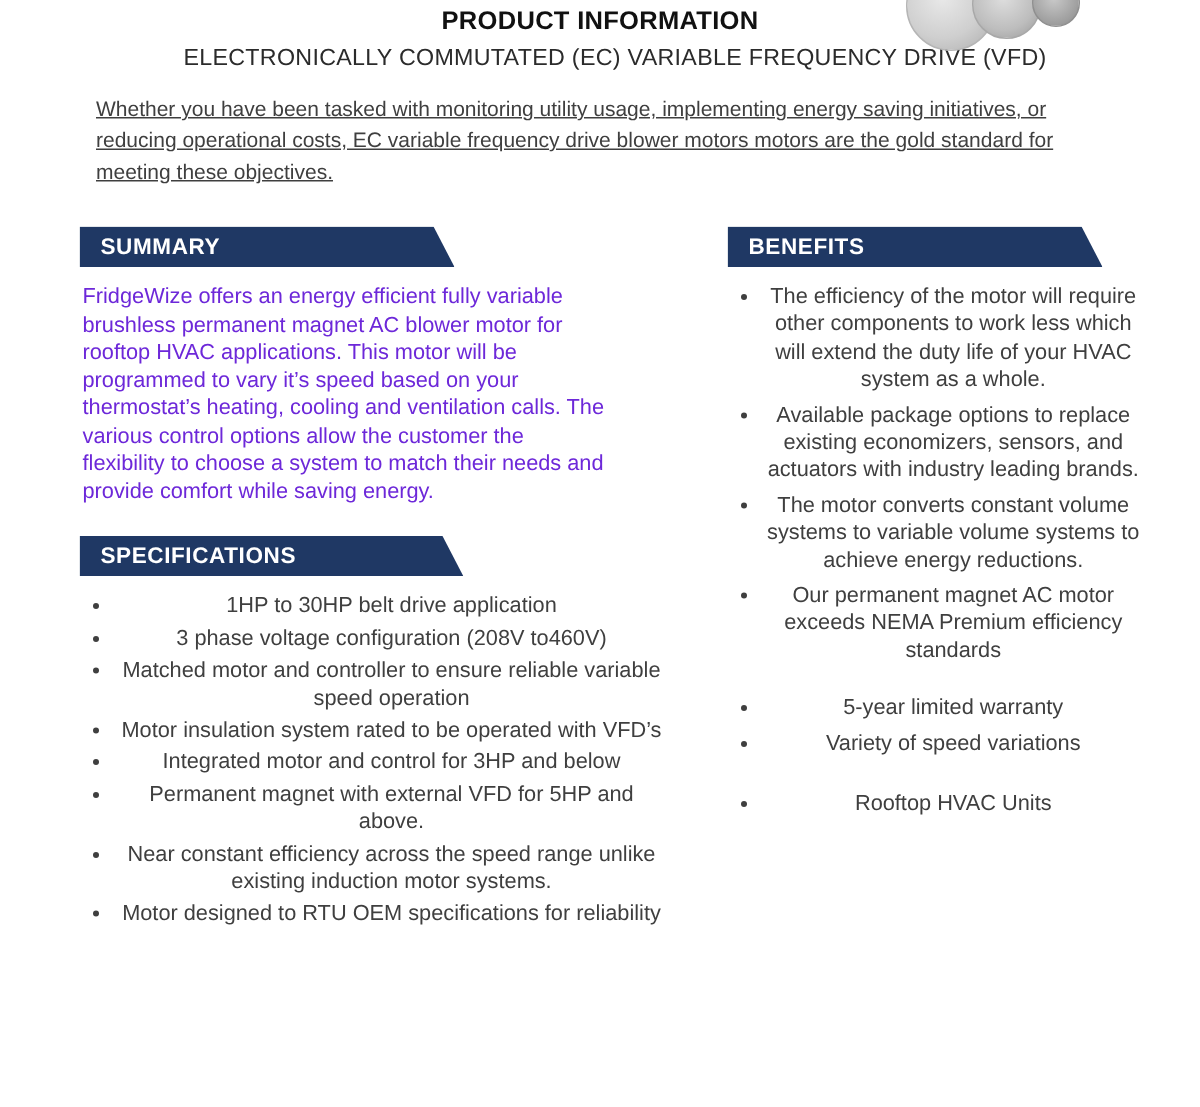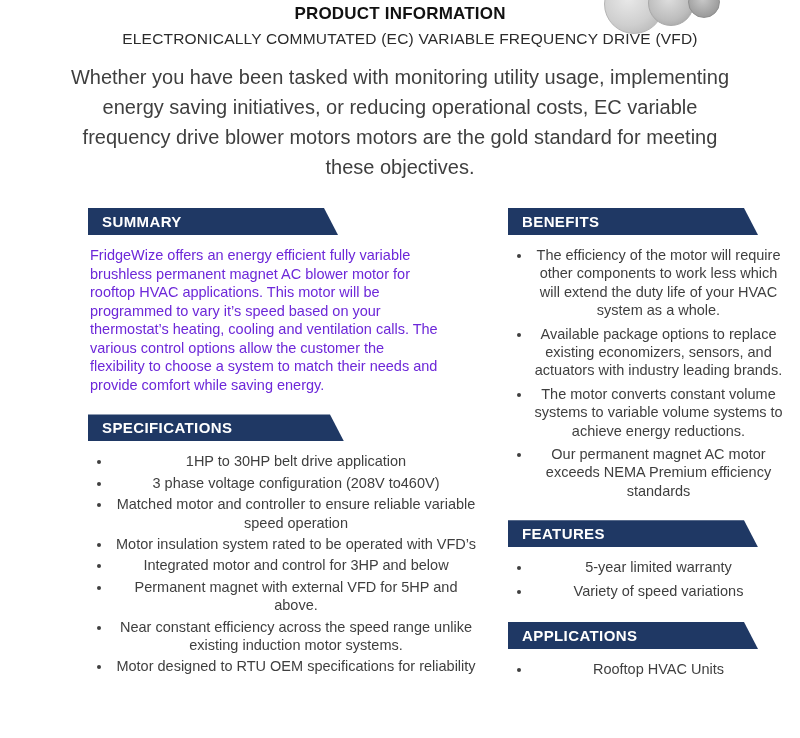--- a/index.html
+++ b/index.html
@@ -58,10 +58,11 @@
   .intro{
     margin:0 auto 26px auto;
     width:672px;
-    text-align:center;
-    font-size:20px;
+    text-align:left;
+    font-size:14px;
     line-height:1.5;
     color:#3f3f3f;
+    text-decoration:underline;
   }
 
   .columns{

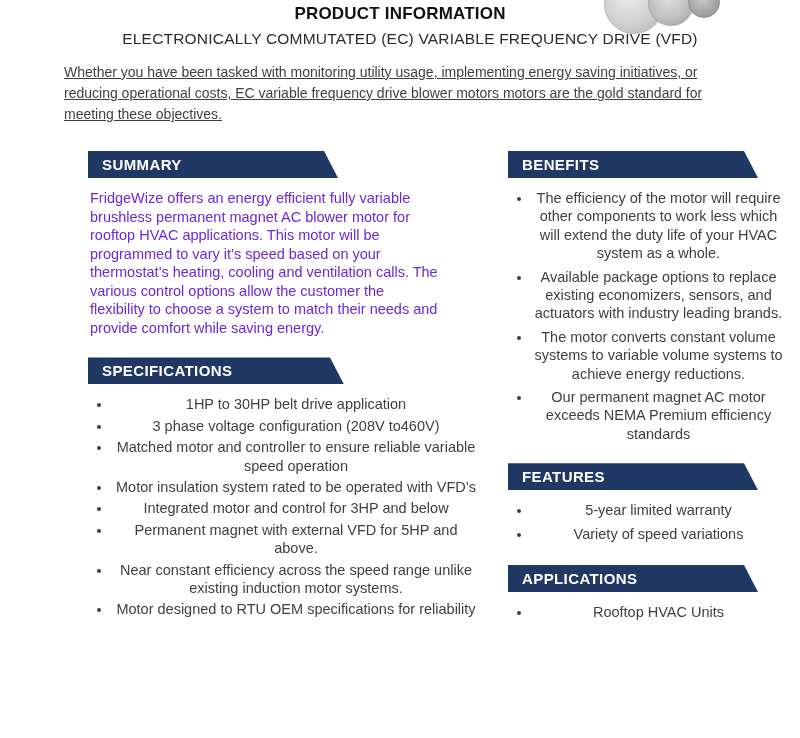--- a/index.html
+++ b/index.html
@@ -67,8 +67,8 @@
 
   .columns{
     display:flex;
-    padding:0 28px 0 88px;
-    gap:28px;
+    padding:0 28px 0 53px;
+    gap:40px;
   }
   .col-left{width:392px;flex:0 0 392px;}
   .col-right{width:277px;flex:0 0 277px;}

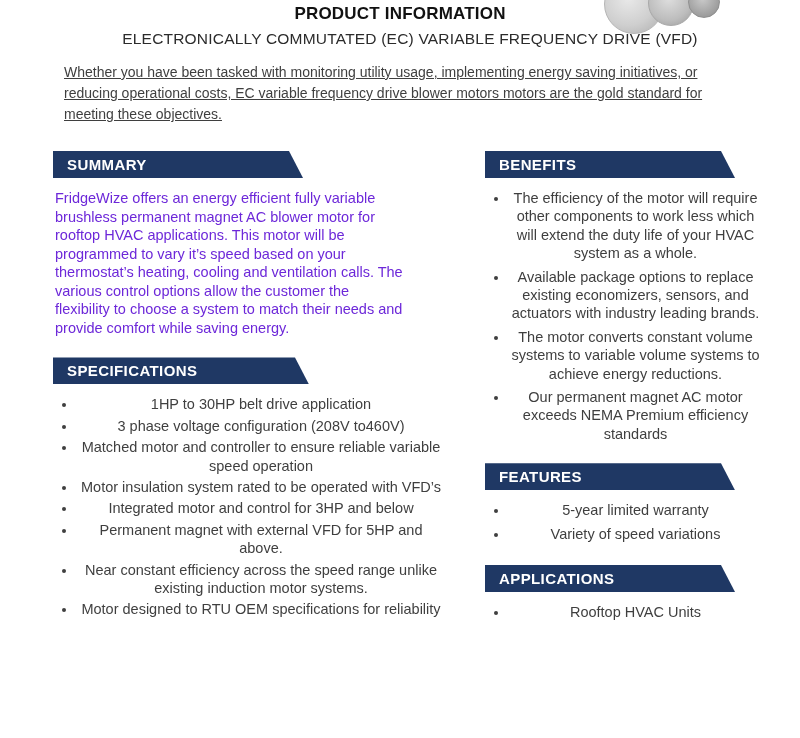--- a/index.html
+++ b/index.html
@@ -171,7 +171,6 @@
       </div>
 
       <div class="section section-features">
-        <div class="banner">FEATURES</div>
         <ul class="bullets">
           <li>5-year limited warranty</li>
           <li>Variety of speed variations</li>

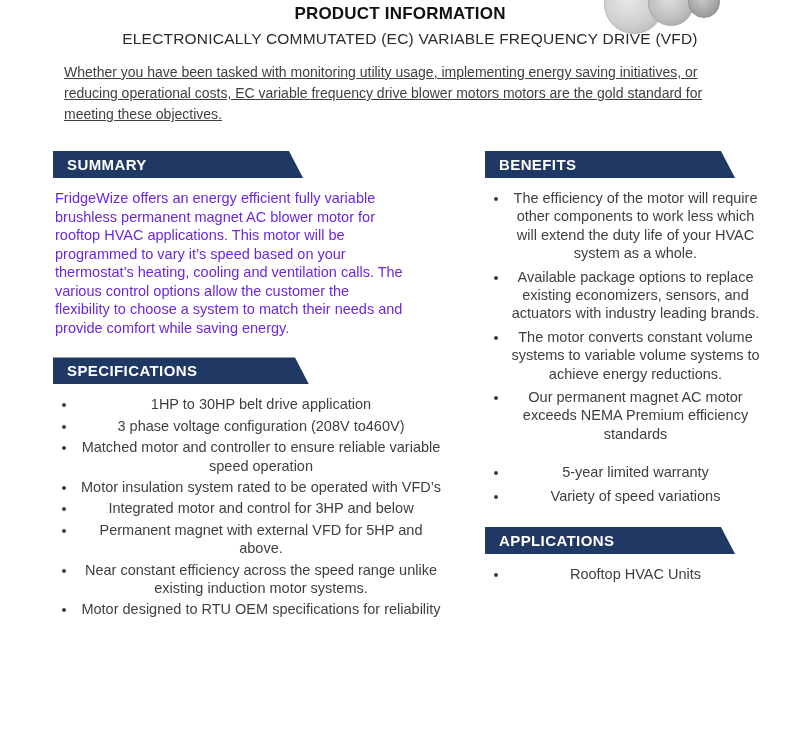--- a/index.html
+++ b/index.html
@@ -178,7 +178,6 @@
       </div>
 
       <div class="section section-applications">
-        <div class="banner">APPLICATIONS</div>
         <ul class="bullets">
           <li>
             <span>Rooftop HVAC Units</span>

